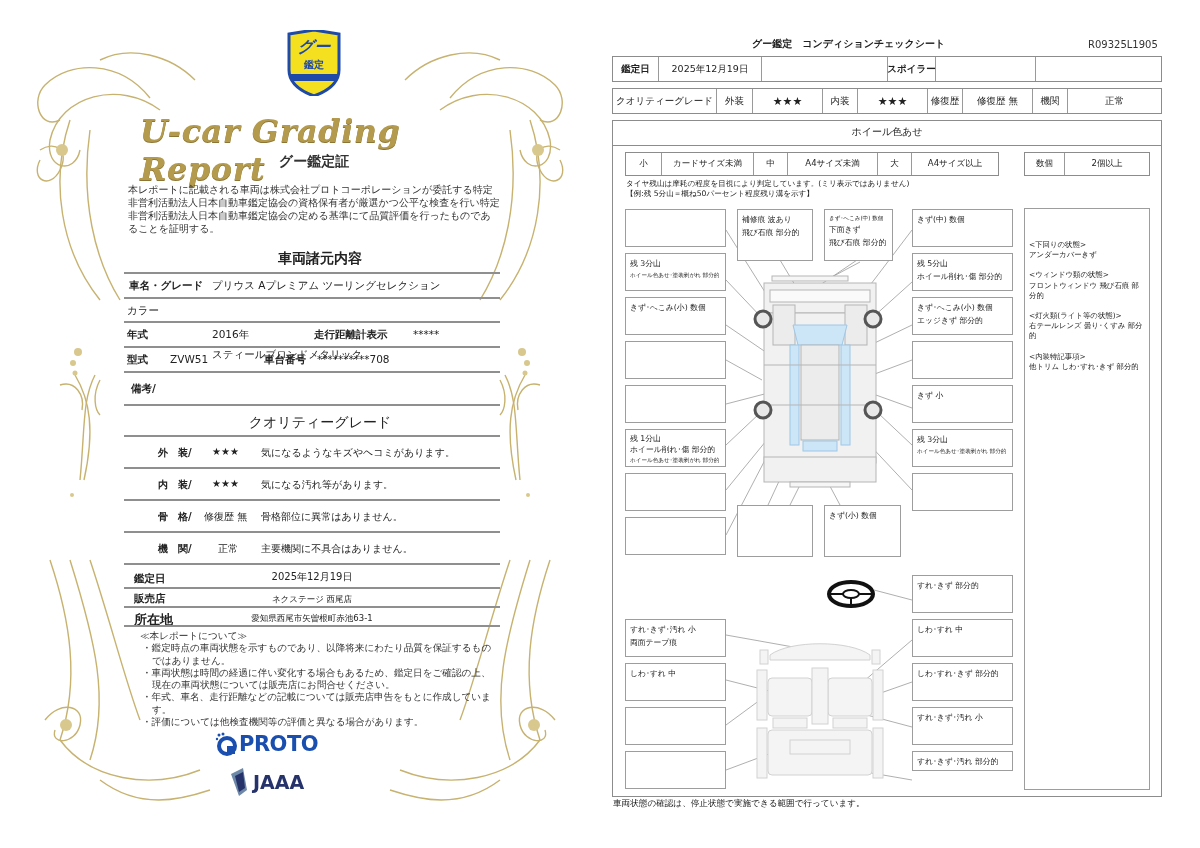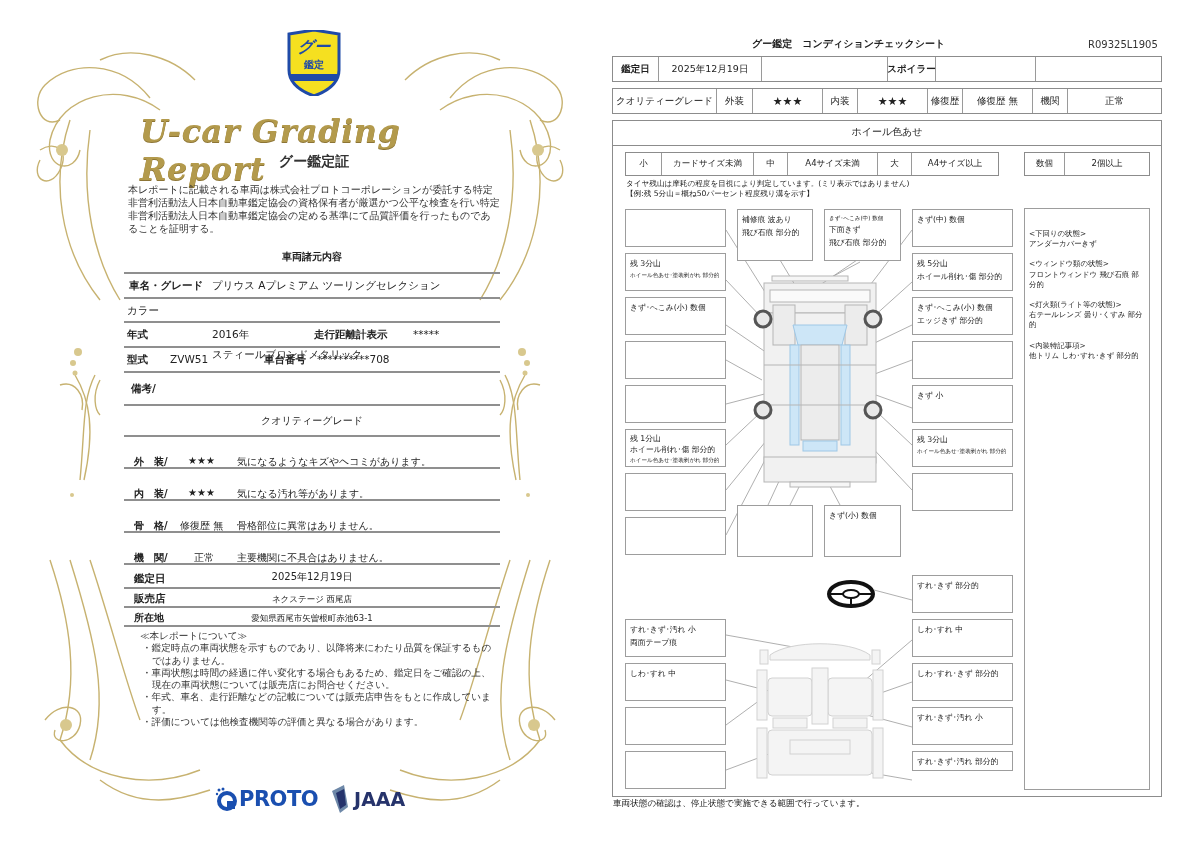--- a/index.html
+++ b/index.html
@@ -321,7 +321,7 @@
     <div>補修痕 波あり</div>
     <div>飛び石痕 部分的</div>
   </div>
-  <div class="box" style="left:824px;top:209px;width:77px;height:52px;">
+  <div class="box" style="left:824px;top:209px;width:69px;height:52px;">
     <span class="tiny">きず･へこみ(中) 数個</span>
     <div>下面きず</div>
     <div>飛び石痕 部分的</div>

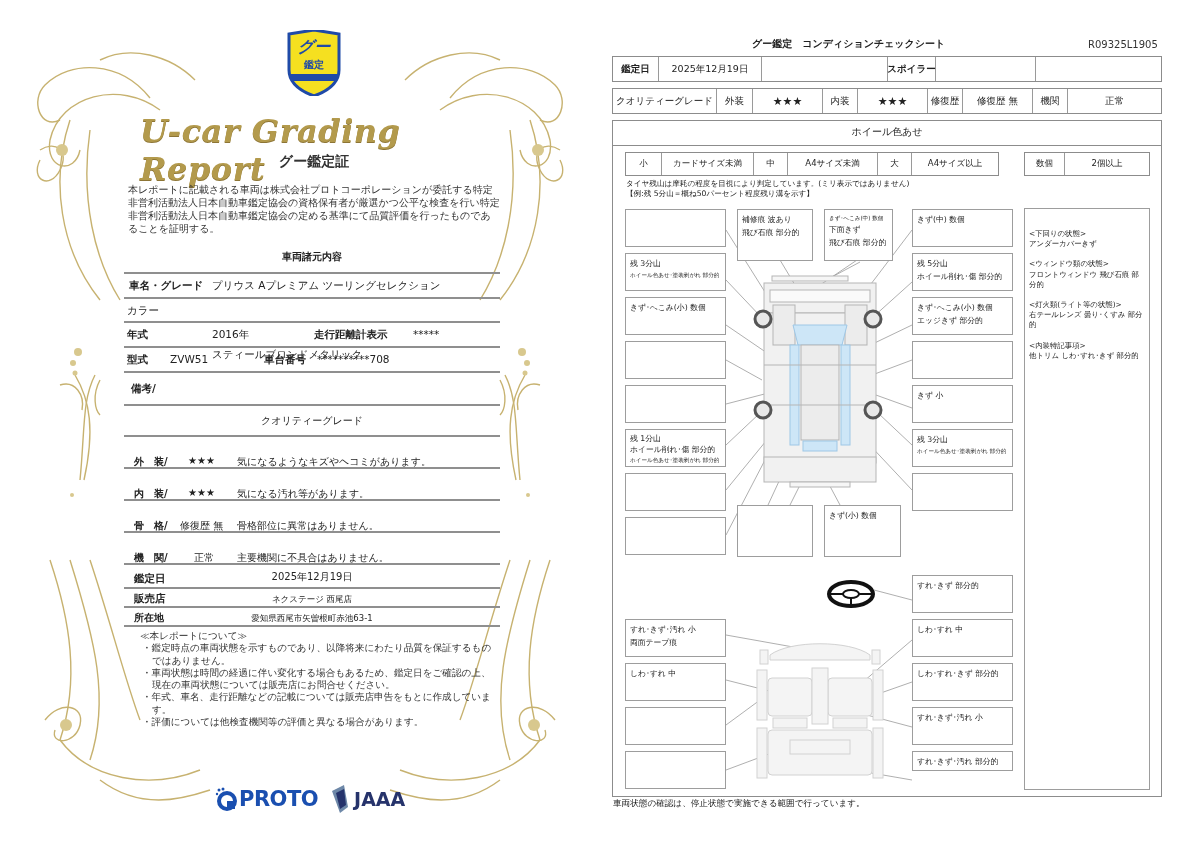--- a/index.html
+++ b/index.html
@@ -375,7 +375,7 @@
     </div>
 
   <div class="special">
-    <div class="blk" style="margin-top:16px;">
+    <div class="blk" style="margin-top:27px;">
       <div>&lt;下回りの状態&gt;</div>
       <div>アンダーカバーきず</div>
     </div>

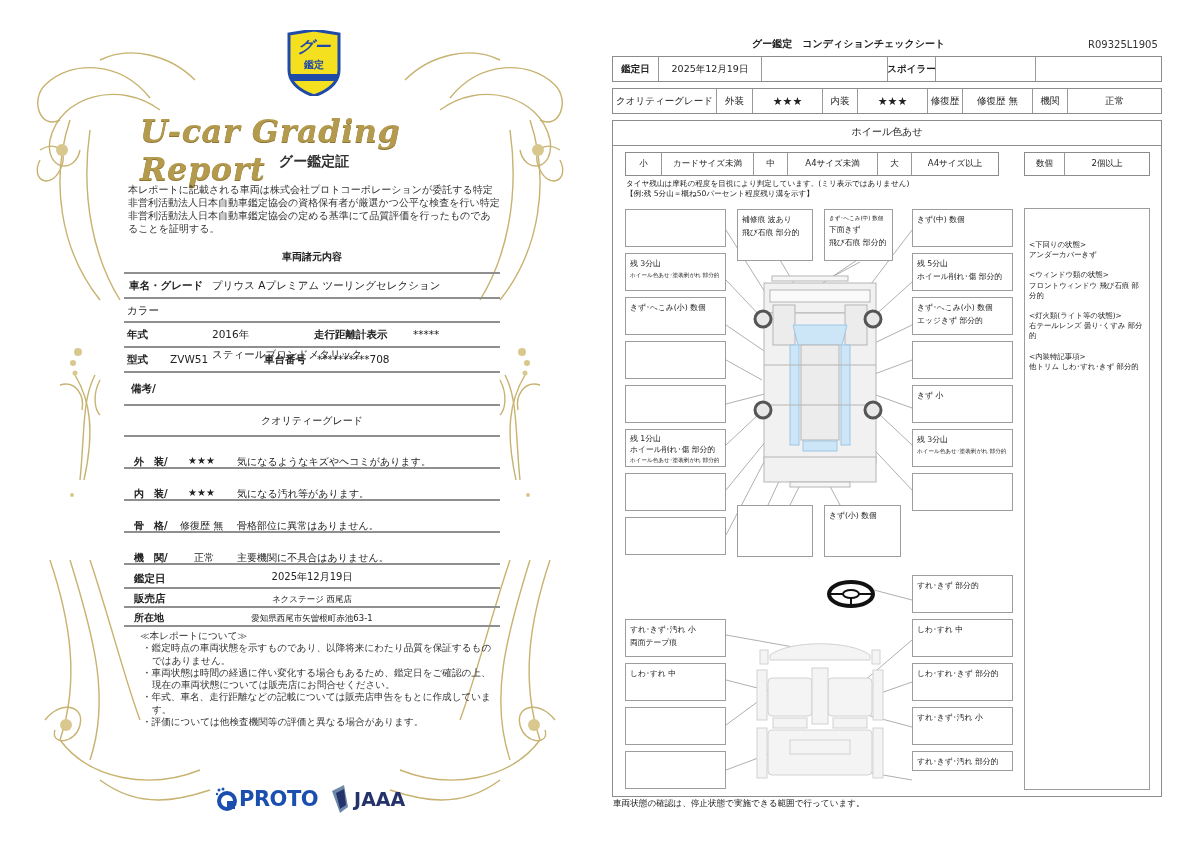--- a/index.html
+++ b/index.html
@@ -20,7 +20,7 @@
   }
   .cert-sub { position: absolute; left: 0; width: 628px; top: 153px; text-align: center; font-size: 14px; font-weight: bold; color: #333; }
   .intro { position: absolute; left: 128px; top: 183px; width: 372px; font-family: "DejaVu Serif", serif; font-size: 10px; line-height: 13px; color: #333; }
-  .section-h { position: absolute; left: 124px; width: 376px; text-align: center; font-size: 10px; color: #222; font-weight: bold; }
+  .section-h { position: absolute; left: 132px; width: 376px; text-align: center; font-size: 14px; color: #222; font-weight: bold; }
   .spec-row { position: absolute; left: 124px; width: 376px; height: 24px; border-top: 2px solid #8f8f8f; font-size: 10.5px; color: #222; }
   .spec-row span { position: absolute; top: 5px; white-space: nowrap; }
   .bottom-line { position: absolute; left: 124px; width: 376px; border-top: 2px solid #8f8f8f; }

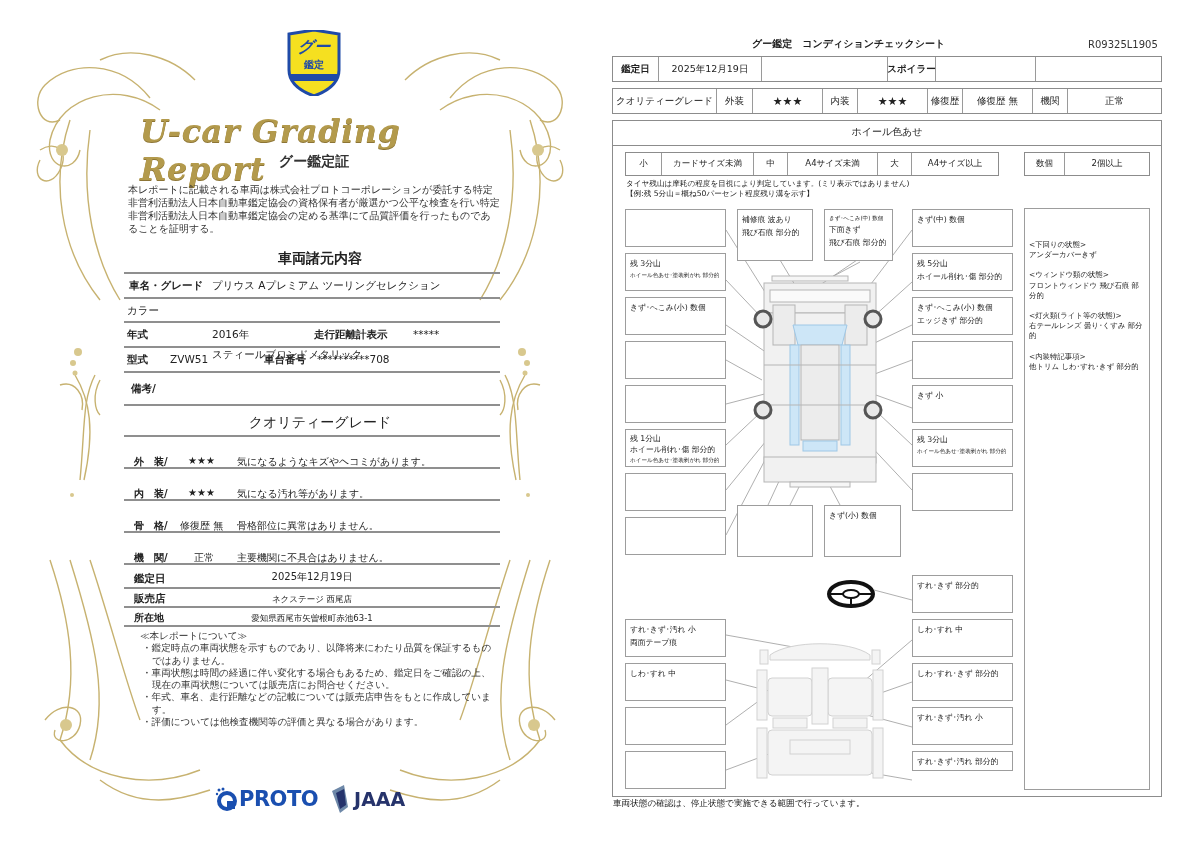--- a/index.html
+++ b/index.html
@@ -25,7 +25,7 @@
   .spec-row span { position: absolute; top: 5px; white-space: nowrap; }
   .bottom-line { position: absolute; left: 124px; width: 376px; border-top: 2px solid #8f8f8f; }
   .q-row { position: absolute; left: 124px; width: 376px; height: 32px; border-top: 2px solid #8f8f8f; font-size: 10px; color: #222; }
-  .q-row span { position: absolute; top: 18px; white-space: nowrap; }
+  .q-row span { position: absolute; top: 9px; white-space: nowrap; margin-left: 24px; }
   .d-row { position: absolute; left: 124px; width: 376px; height: 19px; border-top: 2px solid #8f8f8f; font-size: 10px; }
   .d-row span { position: absolute; top: 3px; white-space: nowrap; }
   .notes { position: absolute; left: 140px; top: 630px; width: 360px; font-family: "DejaVu Serif", serif; font-size: 9.6px; line-height: 12.3px; color: #333; }

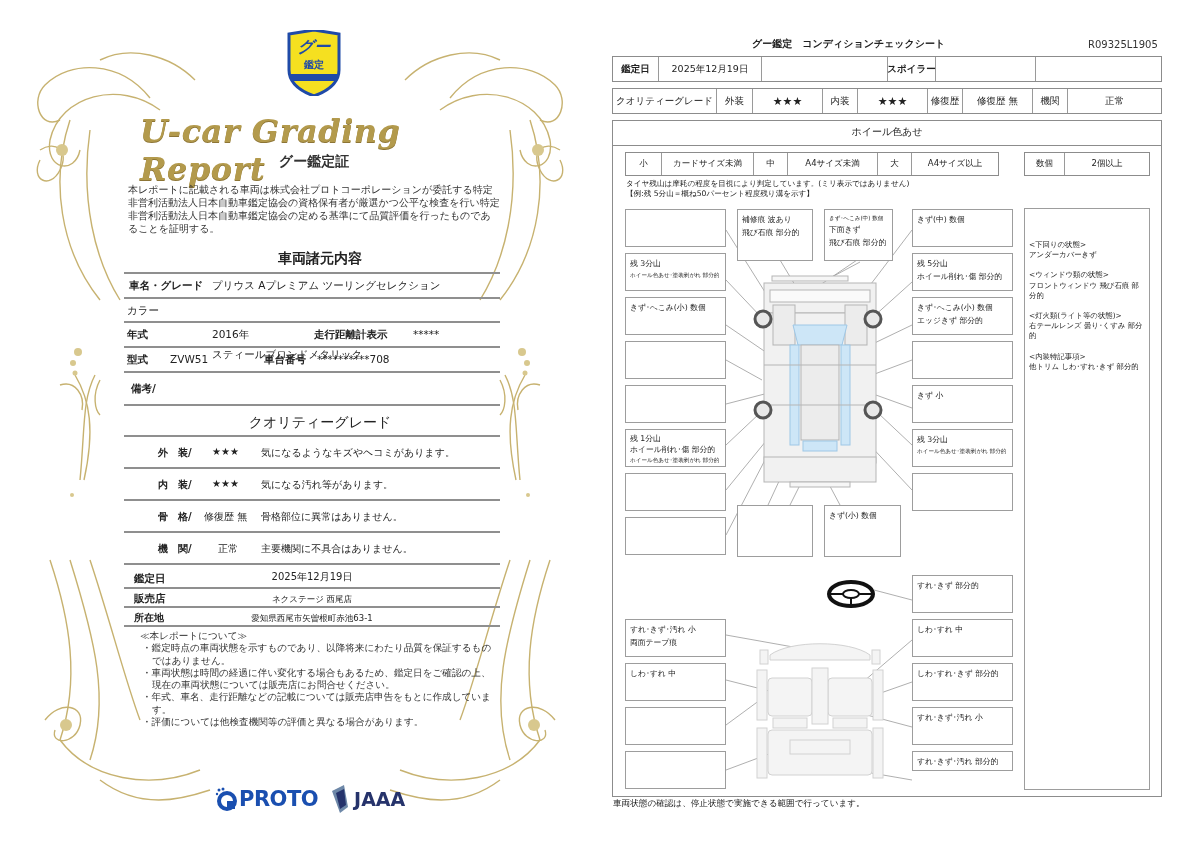--- a/index.html
+++ b/index.html
@@ -184,7 +184,7 @@
     <span style="left:0;width:376px;text-align:center;font-size:8.5px;top:5px;">ネクステージ 西尾店</span>
   </div>
   <div class="d-row" style="top:606px;">
-    <span style="left:10px;font-weight:bold;font-size:10px;">所在地</span>
+    <span style="left:10px;font-weight:bold;font-size:13px;">所在地</span>
     <span style="left:0;width:376px;text-align:center;font-size:8.5px;top:5px;">愛知県西尾市矢曽根町赤池63-1</span>
   </div>
   <div class="bottom-line" style="top:625px;"></div>

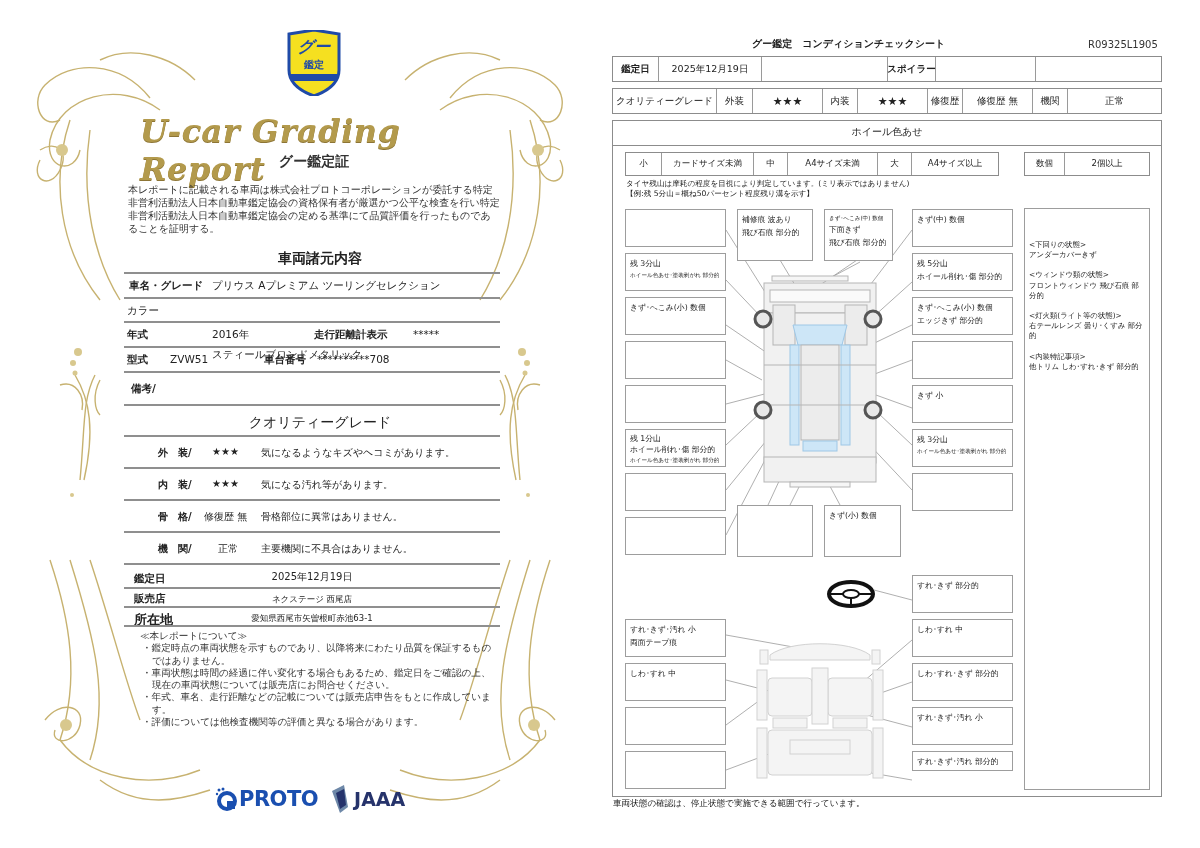--- a/index.html
+++ b/index.html
@@ -30,7 +30,7 @@
   .d-row span { position: absolute; top: 3px; white-space: nowrap; }
   .notes { position: absolute; left: 140px; top: 630px; width: 360px; font-family: "DejaVu Serif", serif; font-size: 9.6px; line-height: 12.3px; color: #333; }
   .notes li { list-style: none; padding-left: 12px; text-indent: -10px; }
-  .logos { position: absolute; left: 215px; top: 784px; height: 30px; display: flex; align-items: center; gap: 12px; }
+  .logos { position: absolute; left: 215px; top: 732px; height: 30px; display: flex; align-items: center; gap: 12px; flex-direction: column; }
   .proto-text { font-family: "DejaVu Sans", sans-serif; font-weight: bold; font-size: 21px; color: #1a4fb0; letter-spacing: -0.5px; }
   .jaaa-text { font-family: "DejaVu Sans", sans-serif; font-weight: bold; font-size: 19px; color: #26336b; }
   .tbl { position: absolute; border: 1.5px solid #8c8c8c; display: flex; font-size: 9.5px; }

